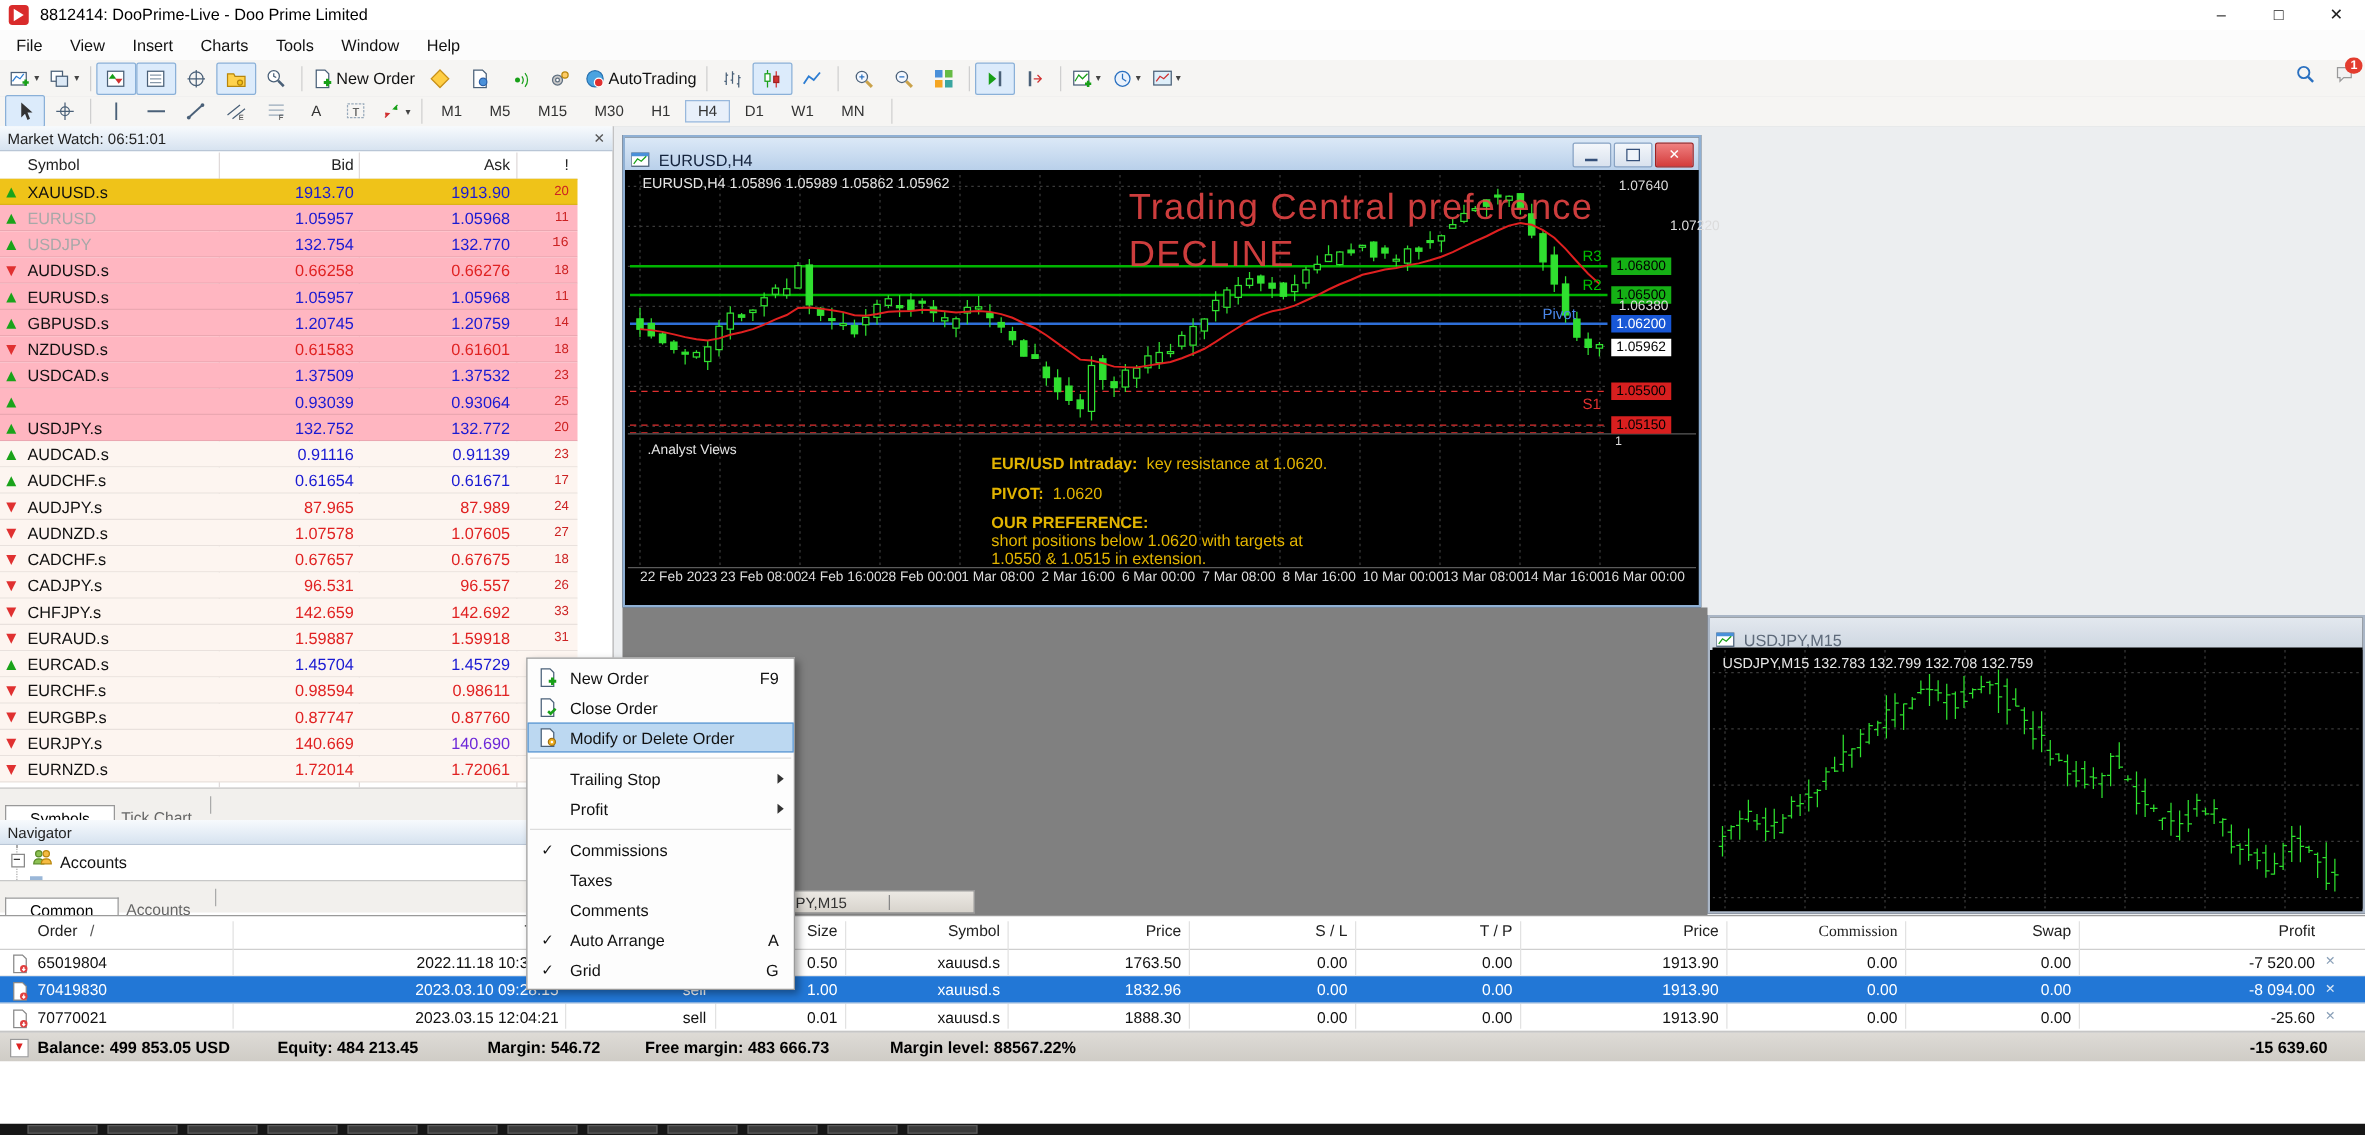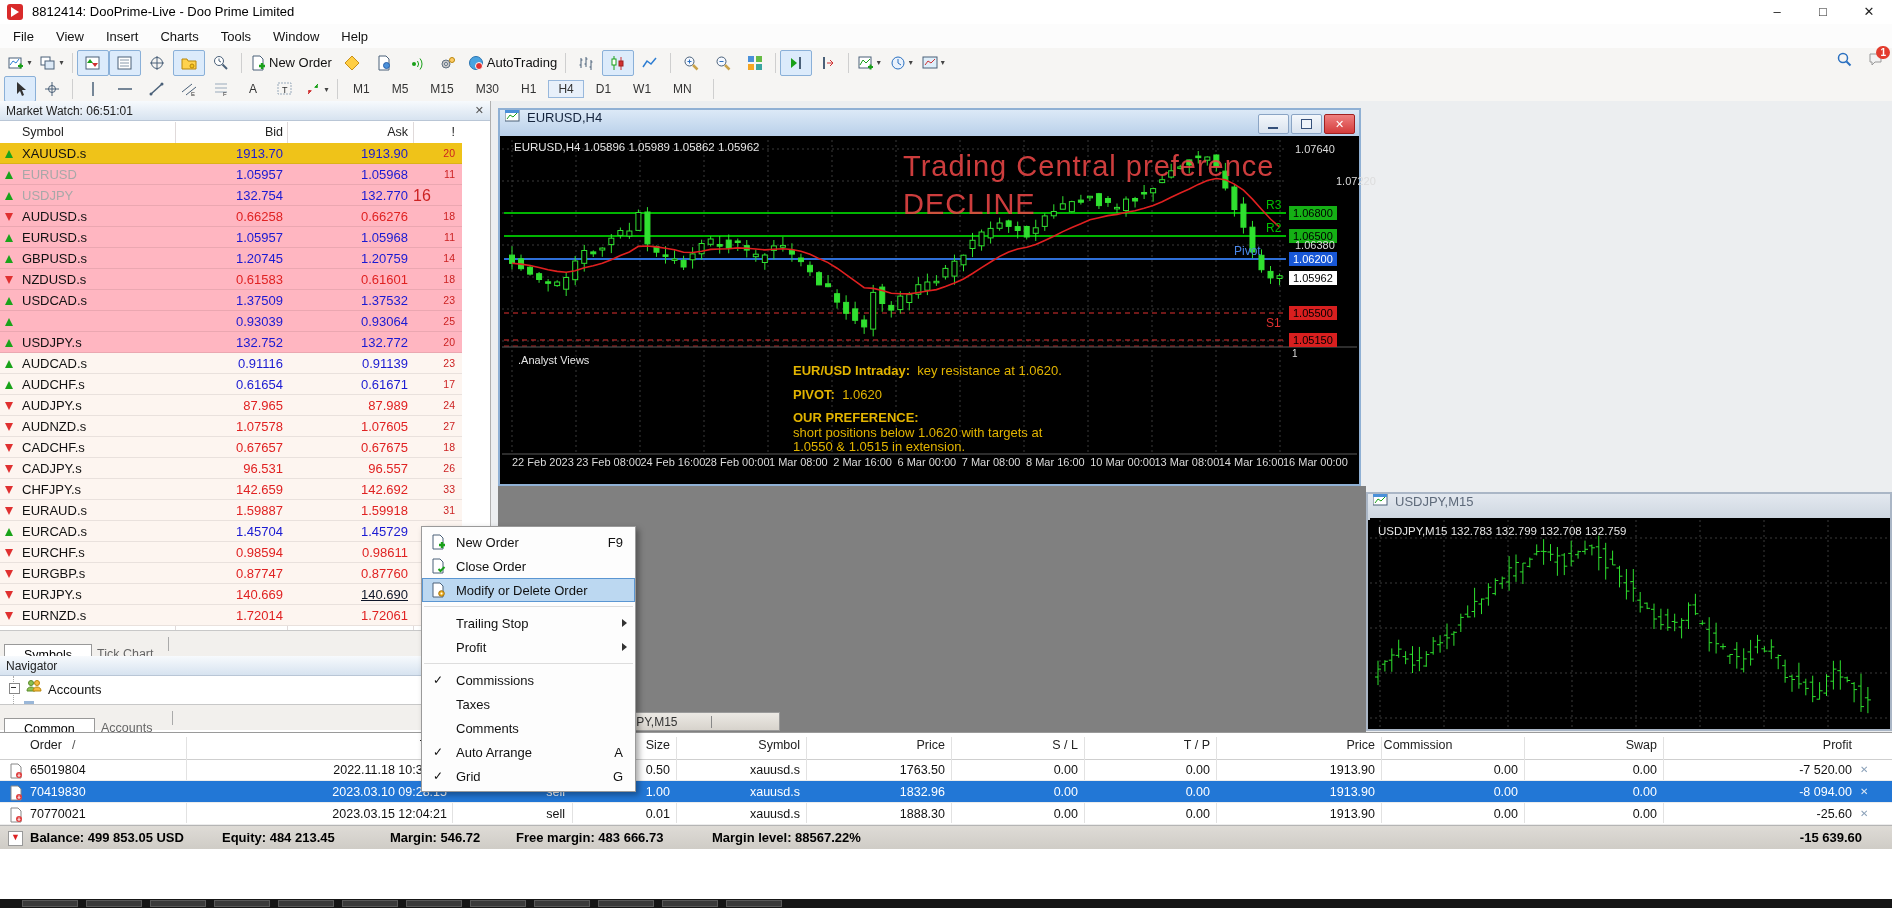--- a/index.html
+++ b/index.html
@@ -48,7 +48,7 @@
   #mdi-dark{left:498px;top:486px;width:868px;height:246px;background:#808080}
   
   .chartwin{box-sizing:border-box;border:2px solid #8fb0d4;background:#000}
-  .wtitle{height:26px;display:flex;align-items:flex-start;padding-left:5px;gap:6px}
+  .wtitle{height:26px;display:flex;align-items:flex-end;padding-left:5px;gap:6px}
   .wtitle.active{background:linear-gradient(#dce9f7,#b9d0ea);color:#16誌}
   .wtitle-txt{font-size:13px}
   .wbtns{position:absolute;right:4px;top:4px;display:flex;gap:2px}

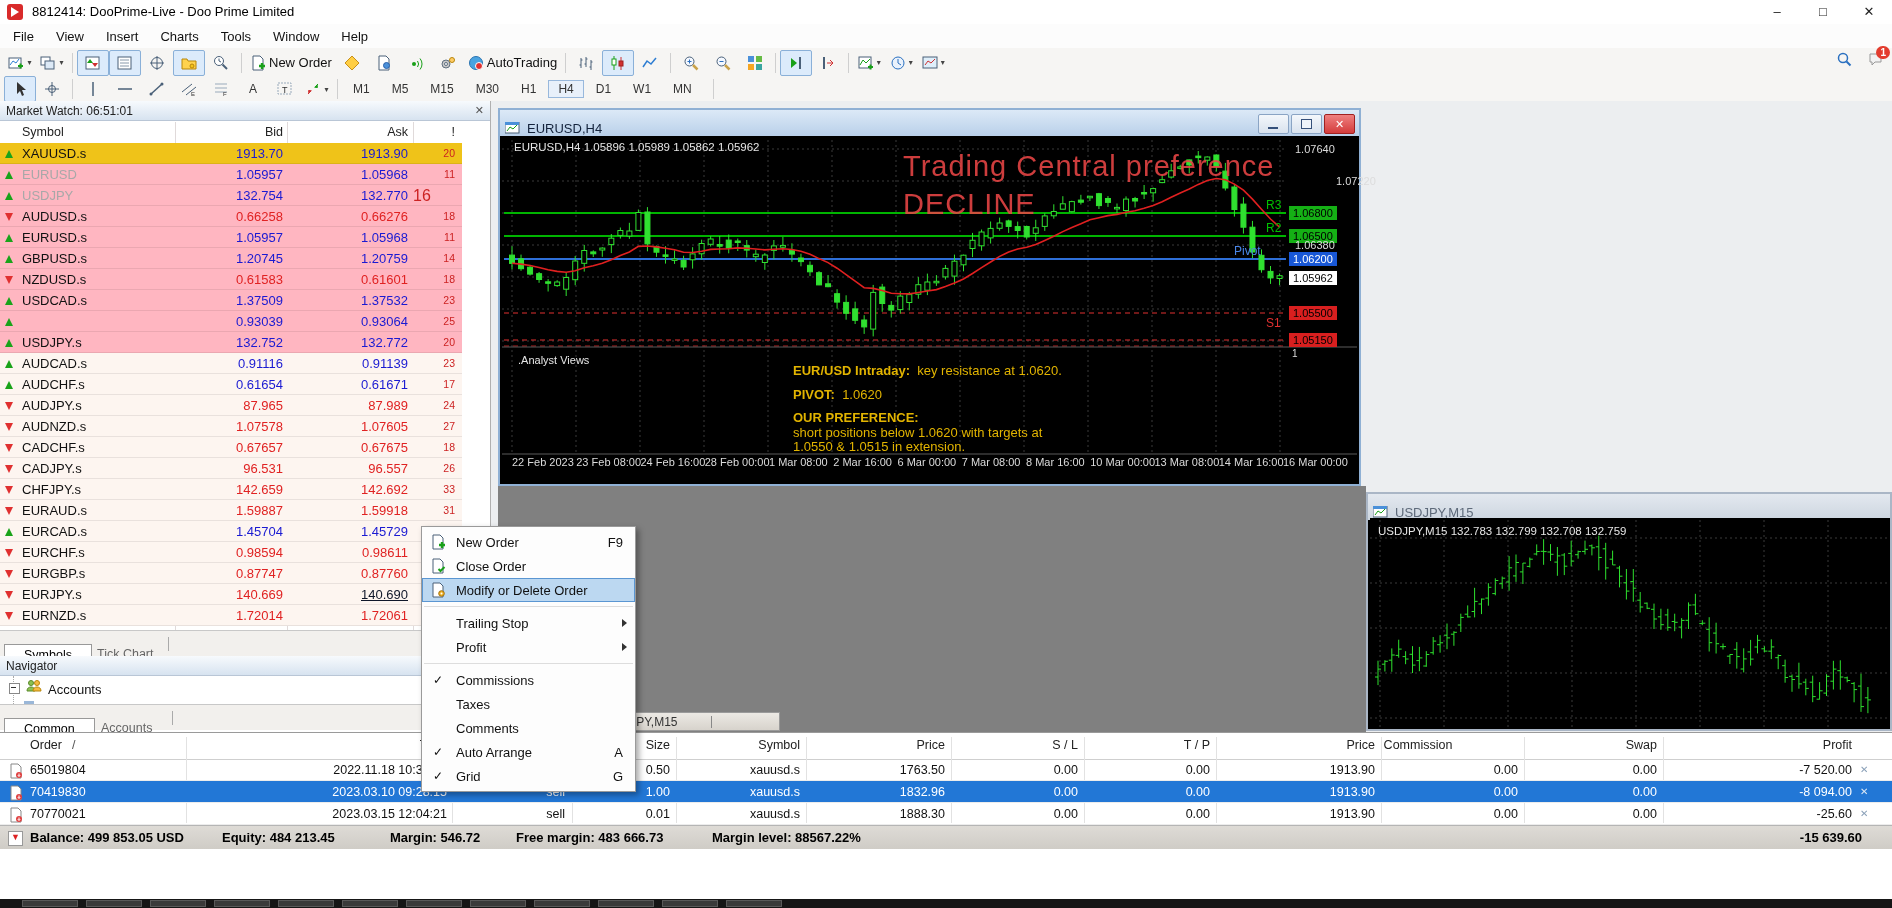--- a/index.html
+++ b/index.html
@@ -396,7 +396,7 @@
         <div class="cell" style="left: 22px; color: rgb(168, 168, 168);">USDJPY</div>
         <div class="cell" style="left: 90px; width: 193px; text-align: right; color: rgb(26, 26, 210);">132.754</div>
         <div class="cell" style="left: 287px; width: 121px; text-align: right; color: rgb(26, 26, 210);">132.770</div>
-        <div class="cell" style="left: 413px; width: 42px; font-size: 16px; color: rgb(204, 34, 34);">16</div>
+        <div class="cell" style="left: 413px; width: 42px; text-align: right; font-size: 11px; color: rgb(204, 34, 34); font-family: Liberation Mono, monospace;">16</div>
       </div>
       <div class="mw-row abs bg-pink" style="top: 105px;">
         <div class="tri down"></div>

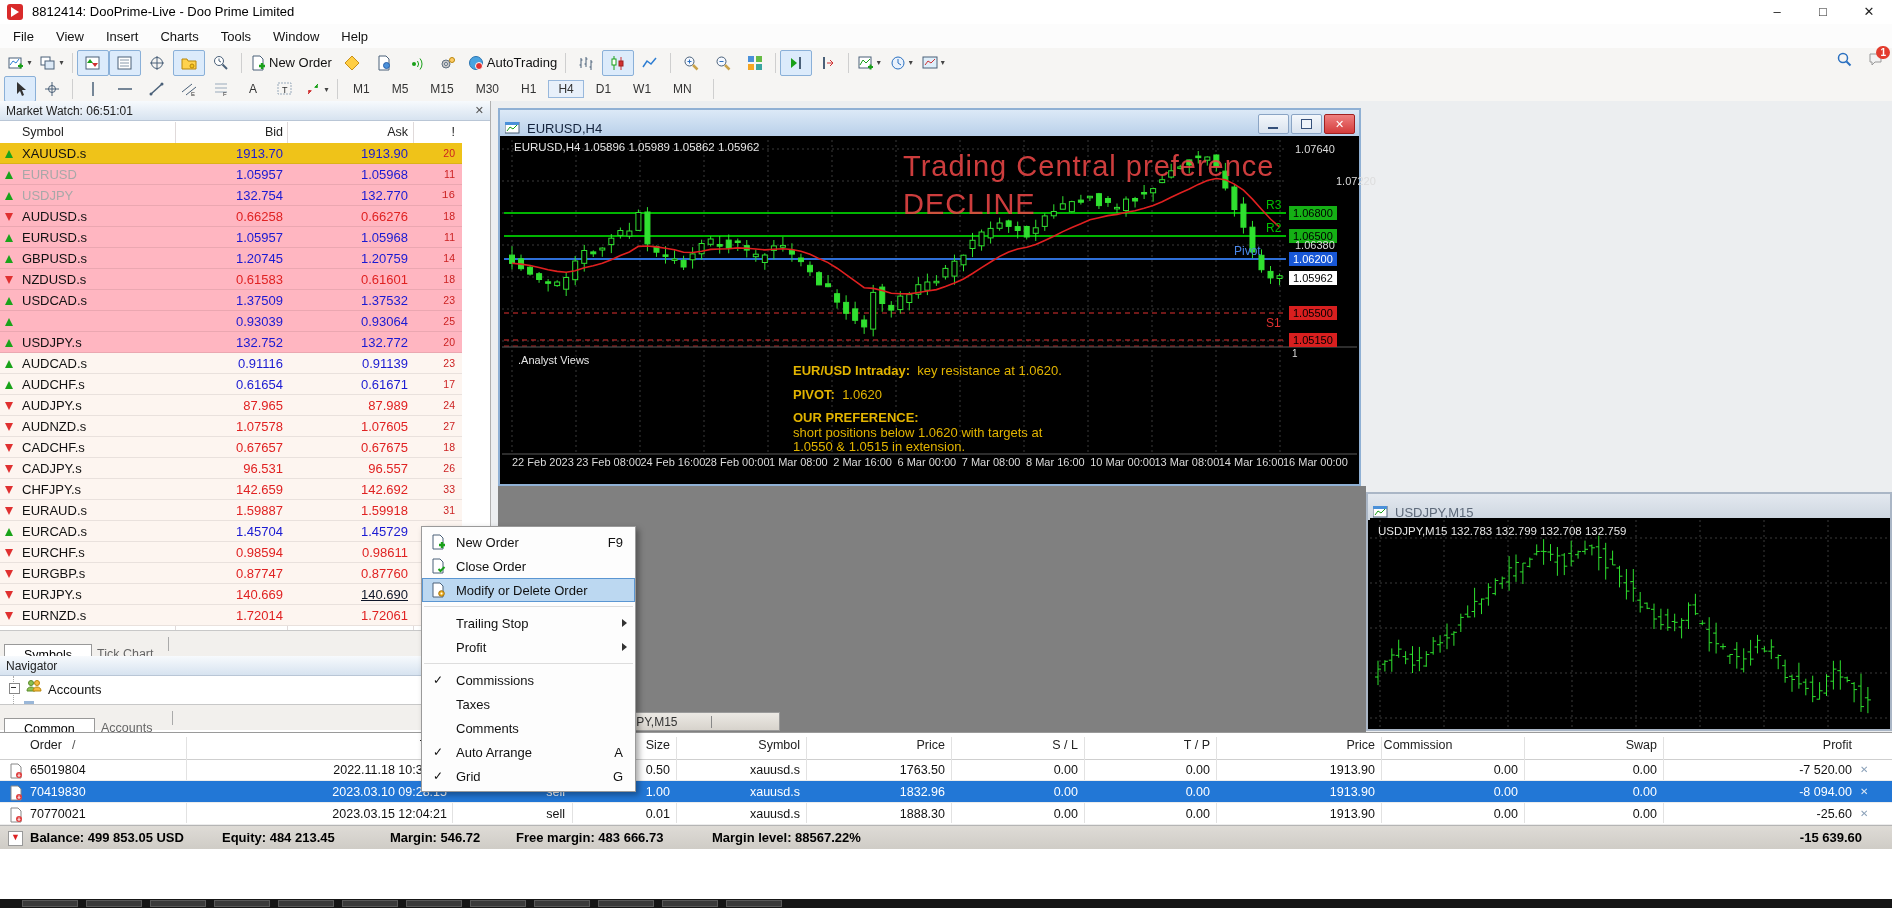--- a/index.html
+++ b/index.html
@@ -528,7 +528,7 @@
         <div class="tri down"></div>
         <div class="cell" style="left: 22px; color: rgb(17, 17, 17);">EURJPY.s</div>
         <div class="cell" style="left: 90px; width: 193px; text-align: right; color: rgb(224, 34, 34);">140.669</div>
-        <div class="cell" style="left: 287px; width: 121px; text-align: right; color: #0f172a; text-decoration: underline;">140.690</div>
+        <div class="cell" style="left: 287px; width: 121px; text-align: right; color: #6d28d9;">140.690</div>
         <div class="cell" style="left: 413px; width: 42px; text-align: right; font-size: 10.5px; color: rgb(204, 34, 34);">21</div>
       </div>
       <div class="mw-row abs bg-plain" style="top: 504px;">

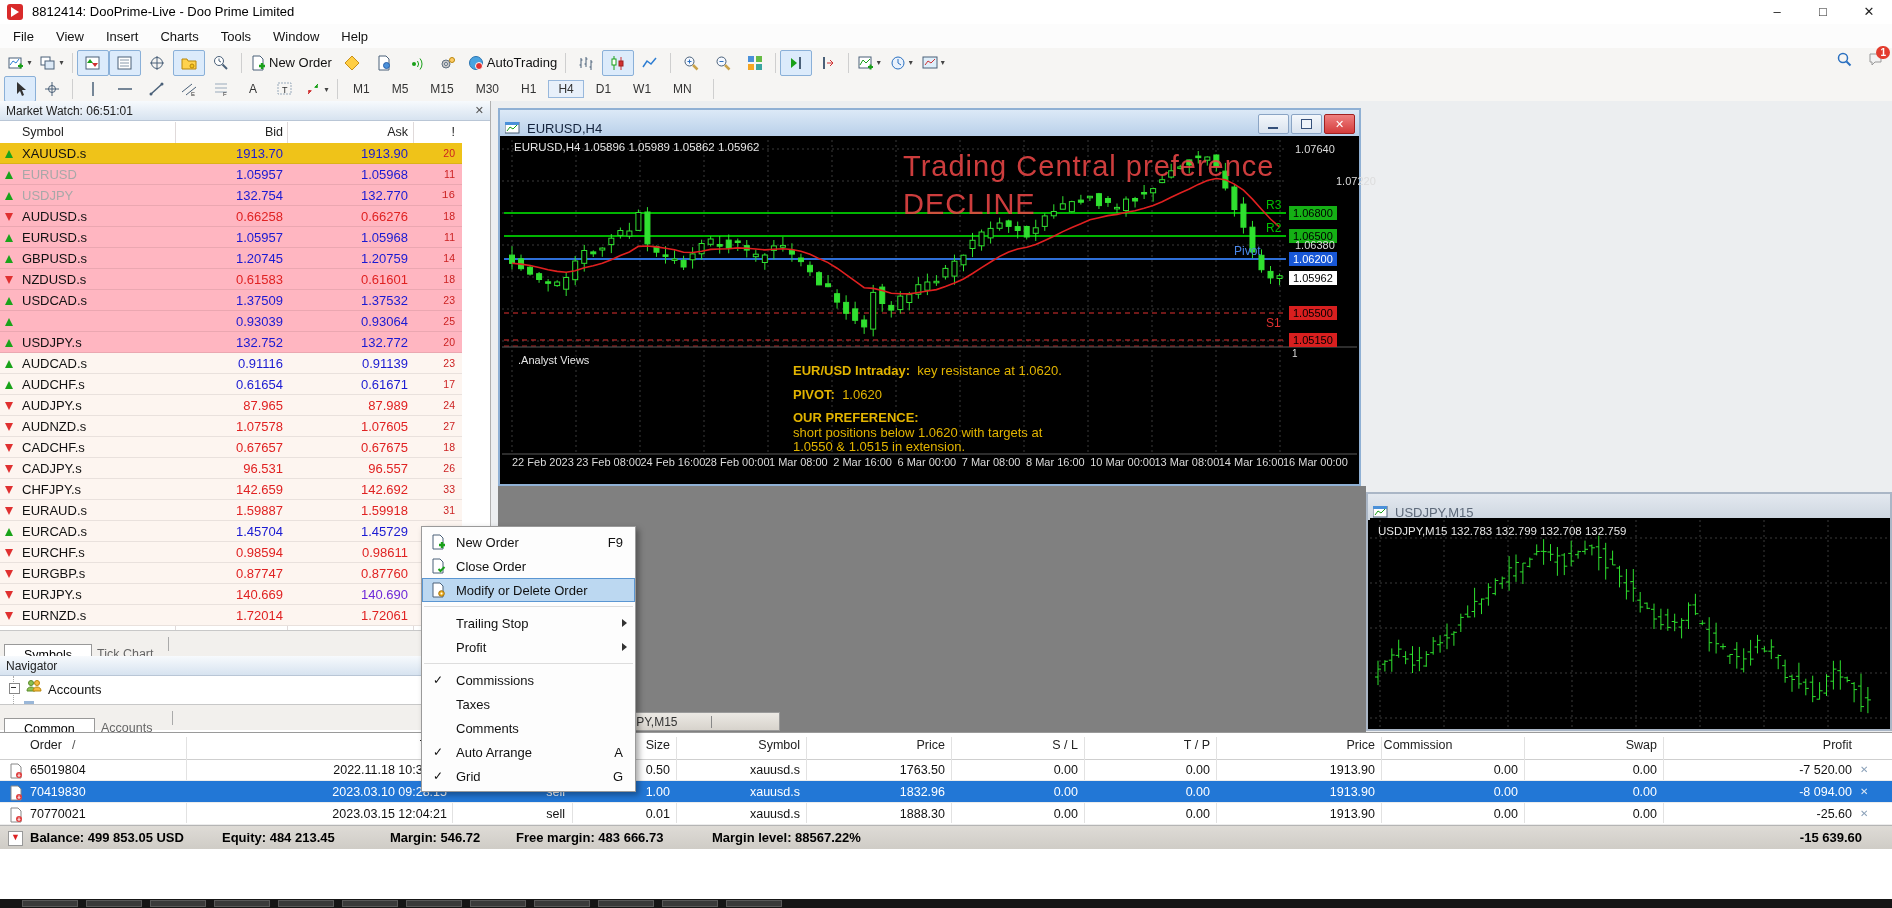--- a/index.html
+++ b/index.html
@@ -1050,7 +1050,7 @@
         <div class="th" style="left: 878px; width: 200px; text-align: right; top: 0px;">S / L</div>
         <div class="th" style="left: 1010px; width: 200px; text-align: right; top: 0px;">T / P</div>
         <div class="th" style="left: 1175px; width: 200px; text-align: right; top: 0px;">Price</div>
-        <div class="th" style="left: 1318px; width: 200px; text-align: center; top: 0px;">Commission</div>
+        <div class="th" style="left: 1318px; width: 200px; text-align: right; top: 0px; font-family: Liberation Serif, serif;">Commission</div>
         <div class="th" style="left: 1457px; width: 200px; text-align: right; top: 0px;">Swap</div>
         <div class="th" style="left: 1652px; width: 200px; text-align: right; top: 0px;">Profit</div>
         <div class="th" style="left: 72px; top: 0px; color: rgb(85, 85, 85);">/</div>

